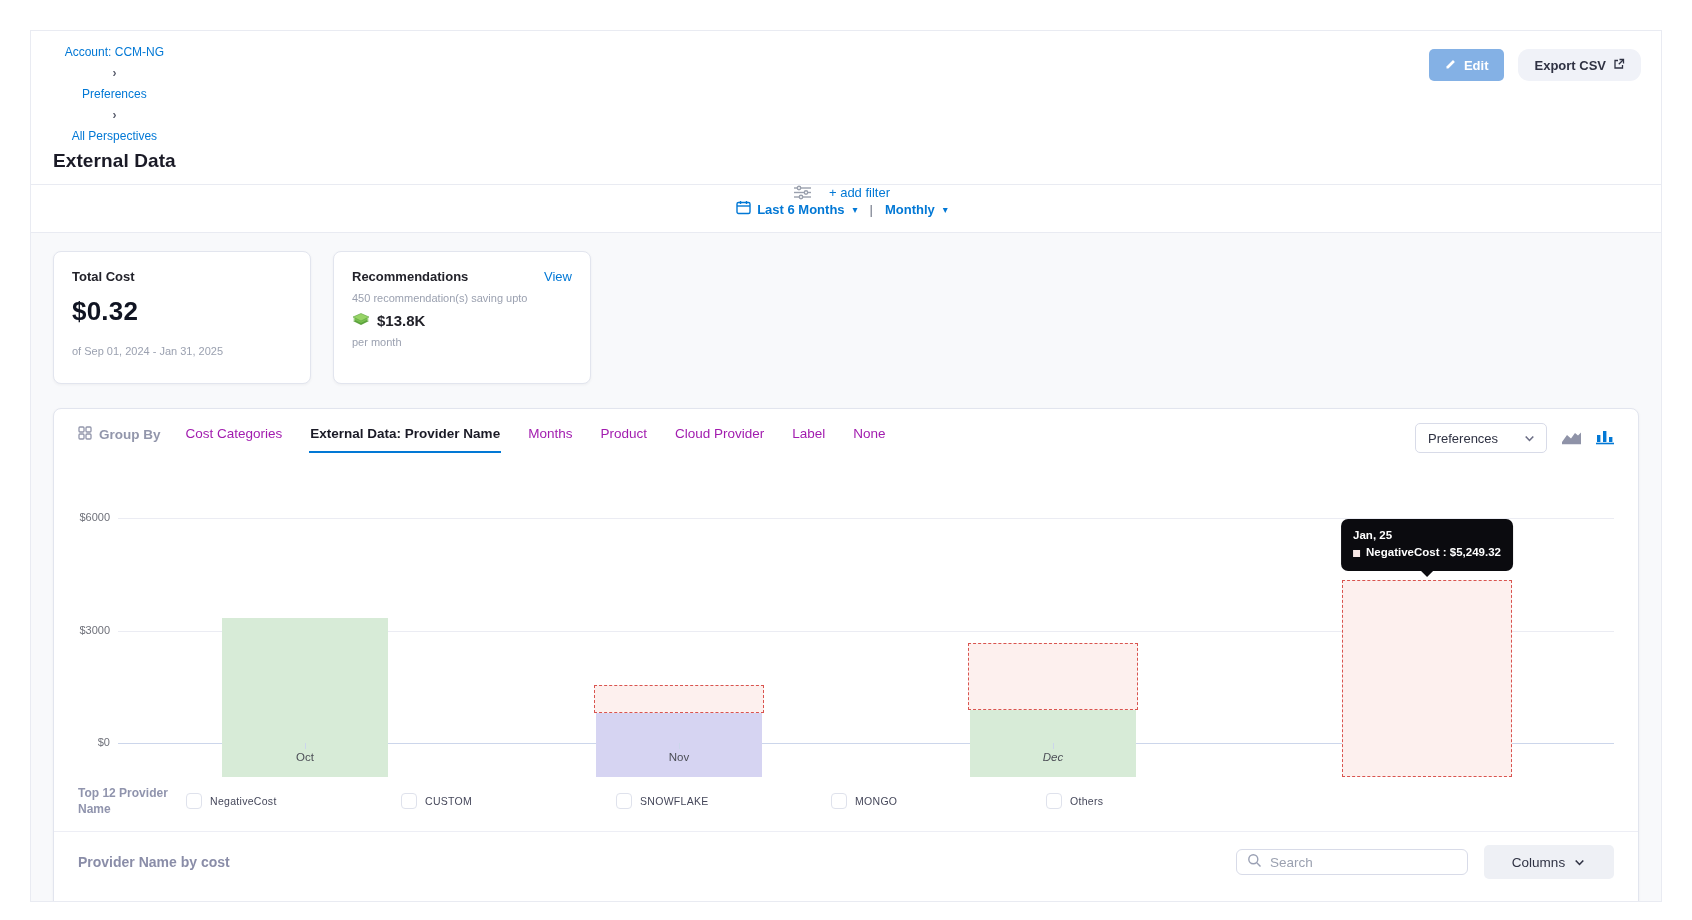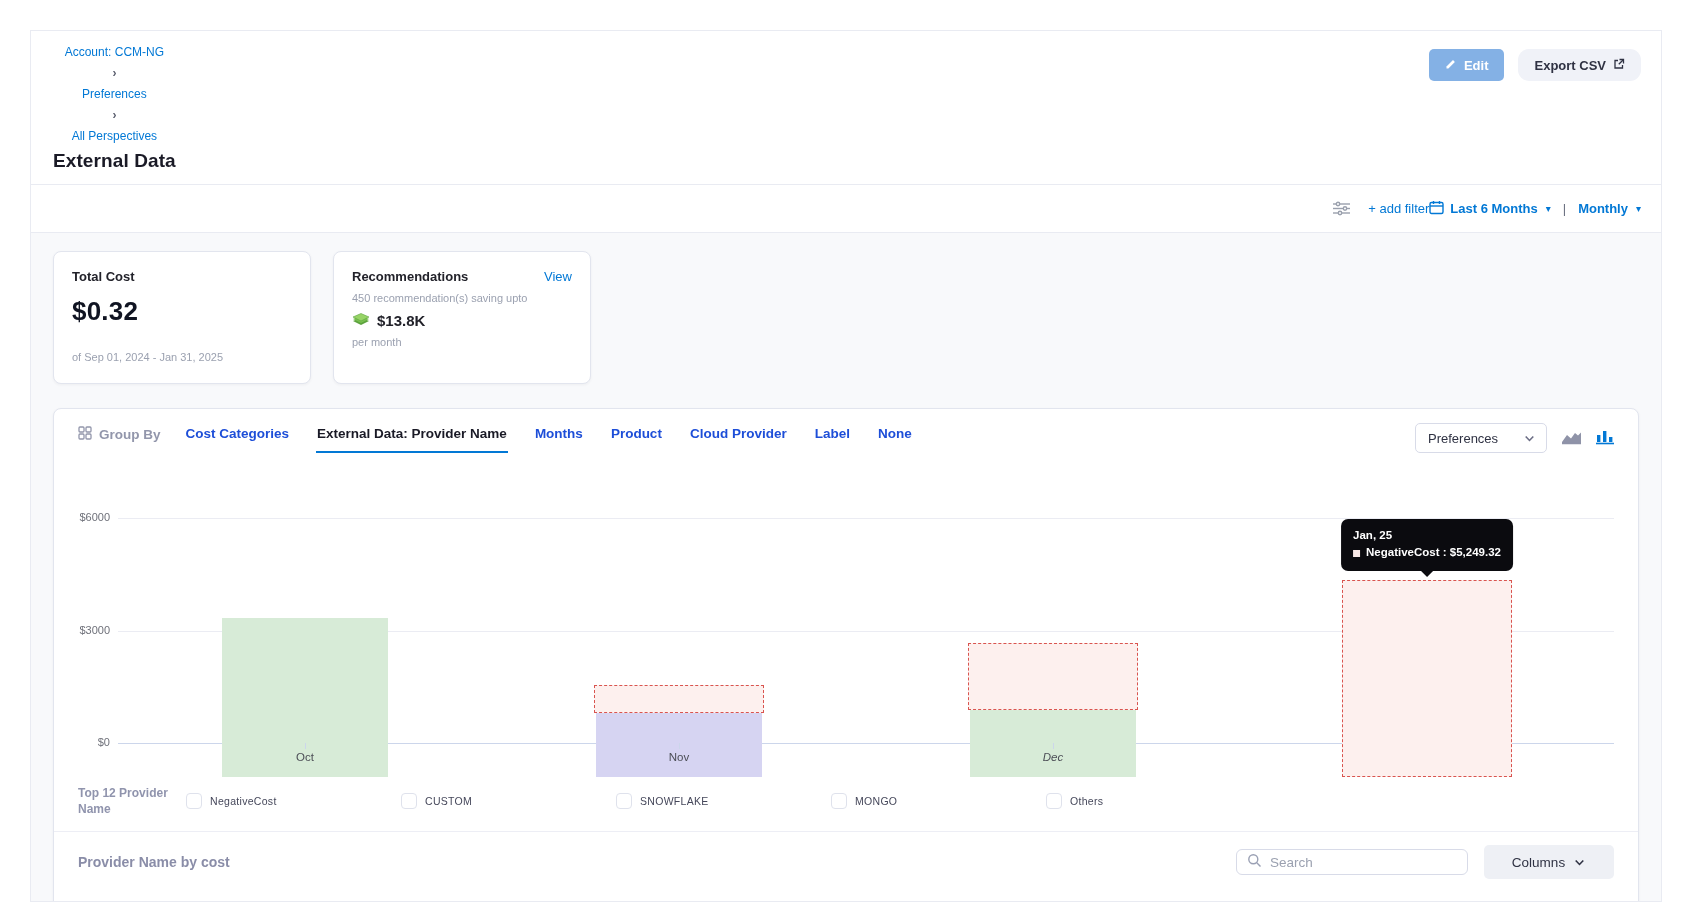--- a/index.html
+++ b/index.html
@@ -23,8 +23,8 @@
   .btn-export { background:#f0f2f8; color:#2f3243;border-radius:11px; }
 
   
-  .filter-bar { display:flex; justify-content:flex-end; align-items:center;
-    height:48px; padding:0 20px 0 12px; background:#fff; border-bottom:1px solid #e9ebf2; }
+  .filter-bar { display:flex; justify-content:flex-start; align-items:center;
+    height:48px; padding:0 20px 0 12px; background:#fff; border-bottom:1px solid #e9ebf2;flex-direction:column; }
   .filter-left { display:flex; align-items:center; gap:18px; }
   .icon-btn { background:none; border:none; cursor:pointer; display:inline-flex; align-items:center; }
   .add-filter { color:#0278d5; font-size:13px; font-weight:500; cursor:pointer; text-decoration:none; }

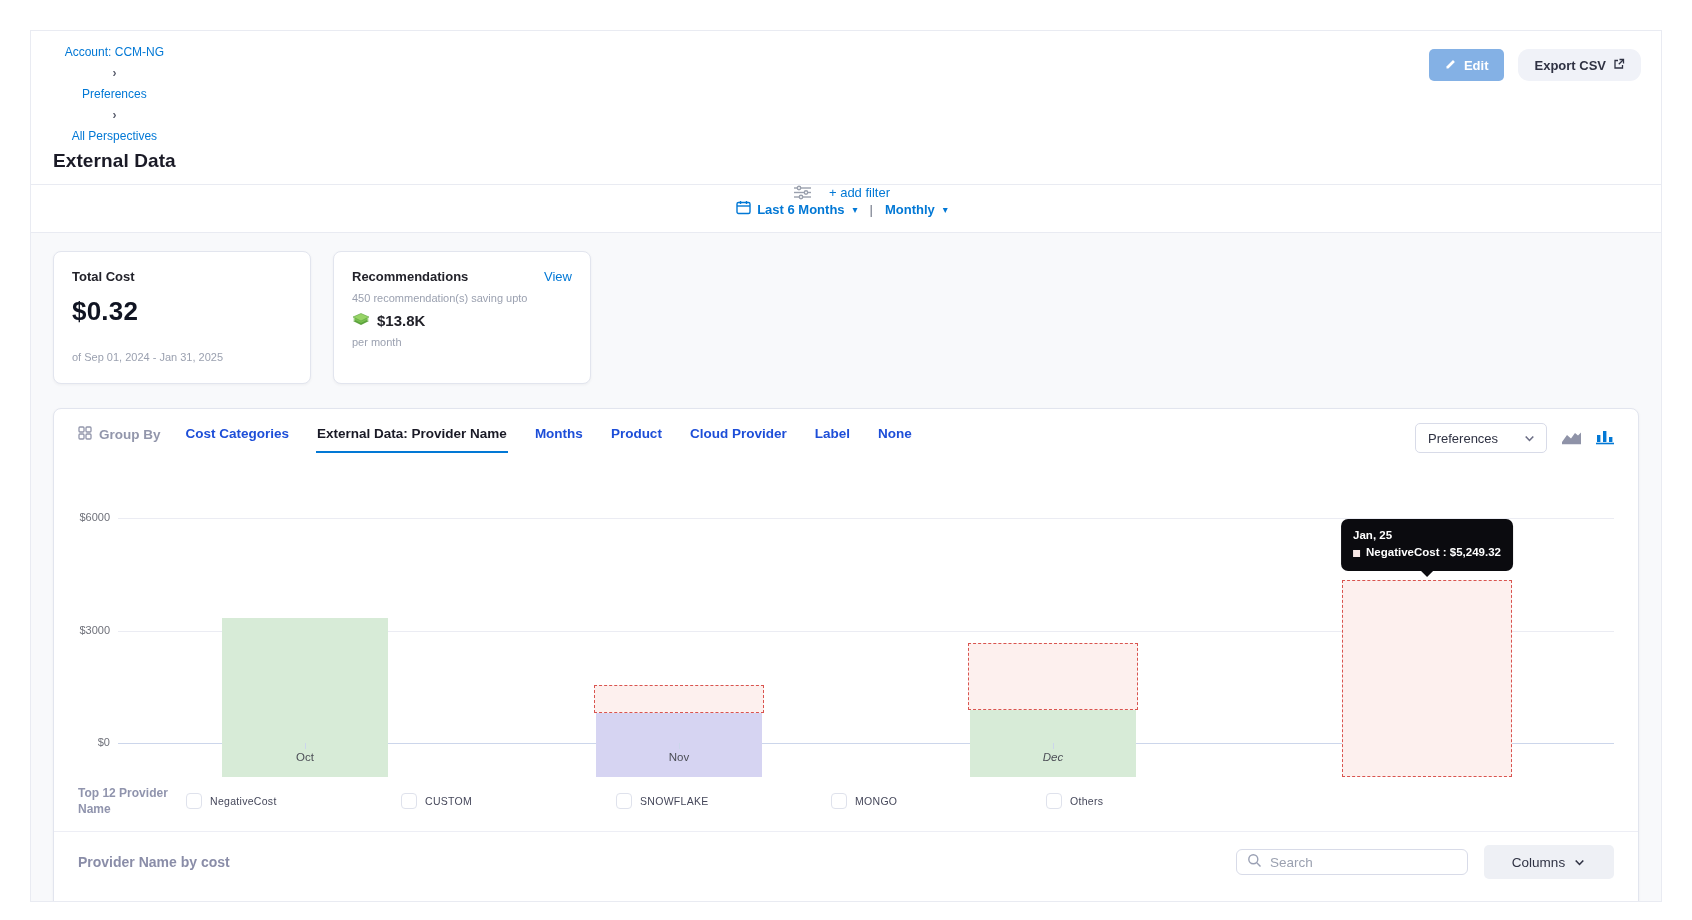--- a/index.html
+++ b/index.html
@@ -43,7 +43,7 @@
   .stat-label { font-size:13px; font-weight:700; color:#22222a; }
   .view-link { font-size:13px; color:#0278d5; cursor:pointer; text-decoration:none; }
   .stat-value { font-size:26px; font-weight:700; color:#101422; margin-top:12px; letter-spacing:.2px; }
-  .stat-period { font-size:11px; color:#9ba1b0; margin-top:24px; }
+  .stat-period { font-size:11px; color:#9ba1b0; margin-top:18px; }
   .rec-line1 { font-size:11px; color:#9ba1b0; margin-top:8px; }
   .rec-savings { display:flex; align-items:center; gap:7px; margin-top:8px;
     font-size:15px; font-weight:700; color:#22222a; }

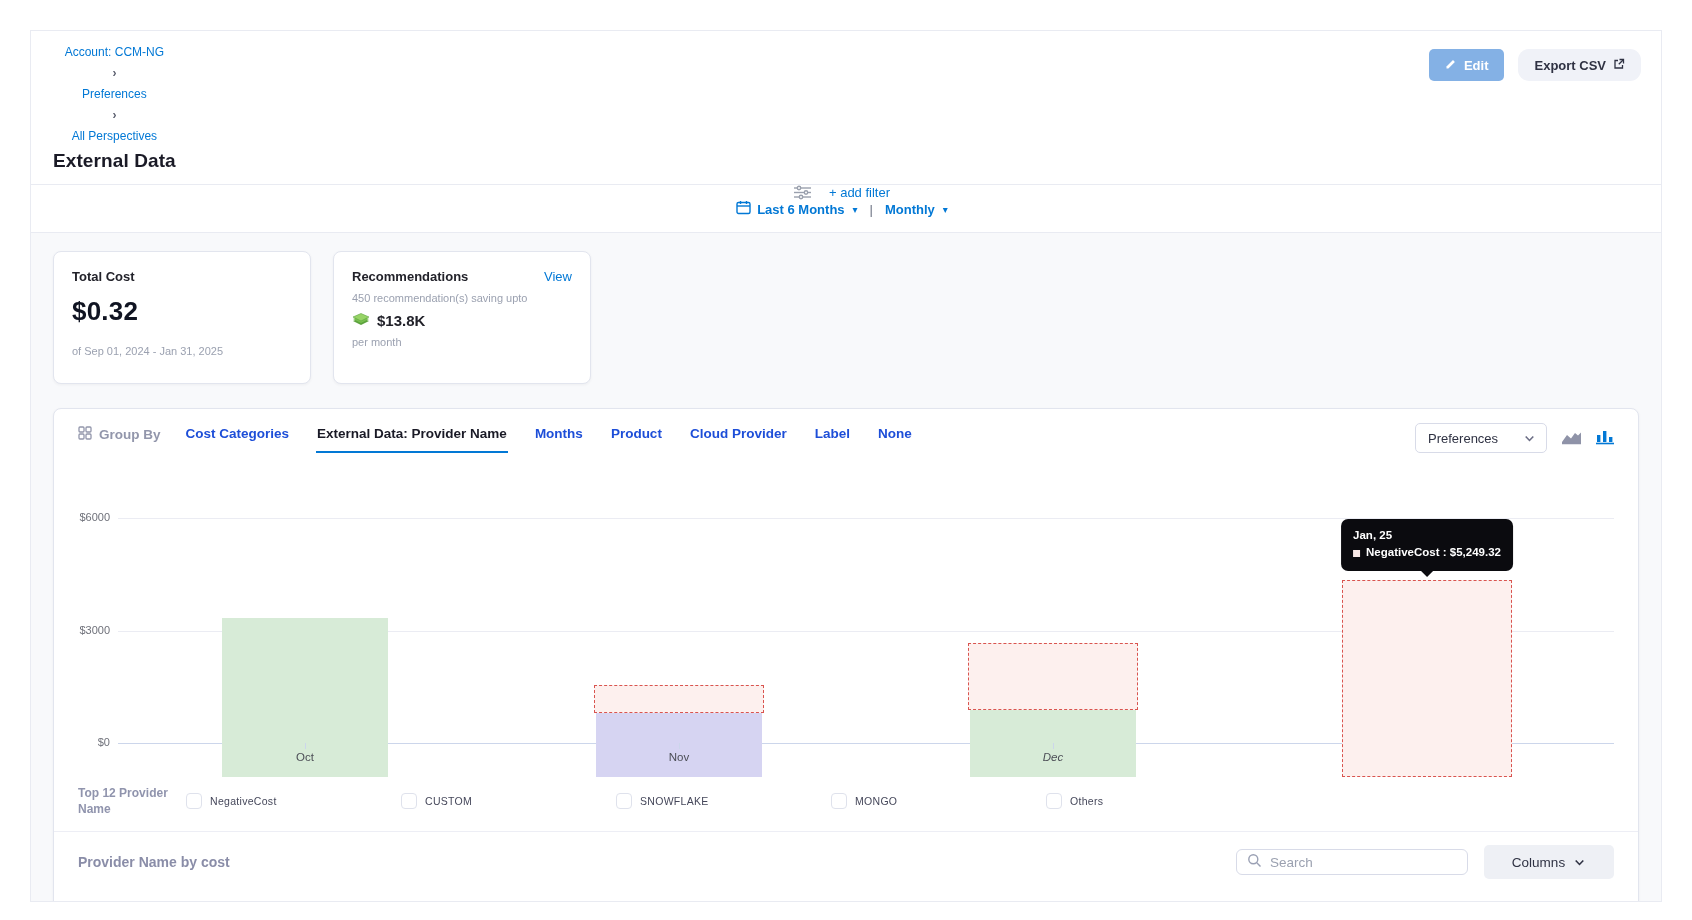--- a/index.html
+++ b/index.html
@@ -56,7 +56,7 @@
   .groupby-label { display:inline-flex; align-items:center; gap:7px; font-size:13.5px;
     font-weight:700; color:#9296ab; padding-top:3px; }
   .tabs { display:flex; gap:26px; }
-  .tab { font-size:13.5px; color:#1d4ed8; padding:3px 1px 10px 1px; cursor:pointer; white-space:nowrap;font-weight:bold; }
+  .tab { font-size:13.5px; color:#a21caf; padding:3px 1px 10px 1px; cursor:pointer; white-space:nowrap; }
   .tab.active { font-weight:700; color:#1a1a26; border-bottom:2px solid #0278d5; }
   .groupby-right { display:flex; align-items:center; gap:14px; }
   .preferences-select { width:132px; height:30px; border:1px solid #d8dbe8; border-radius:5px;

